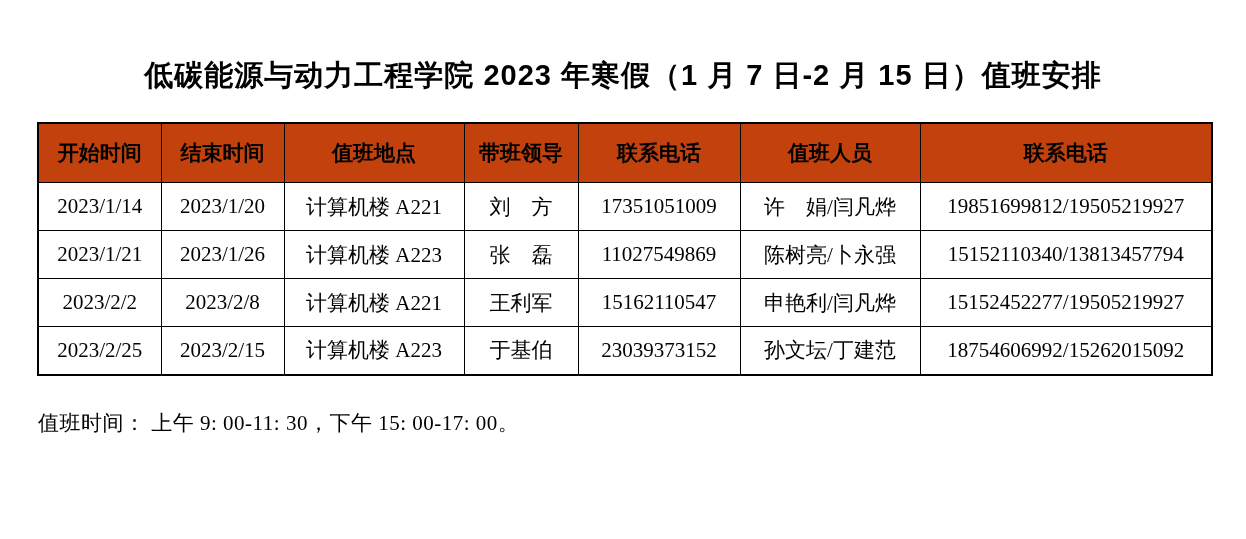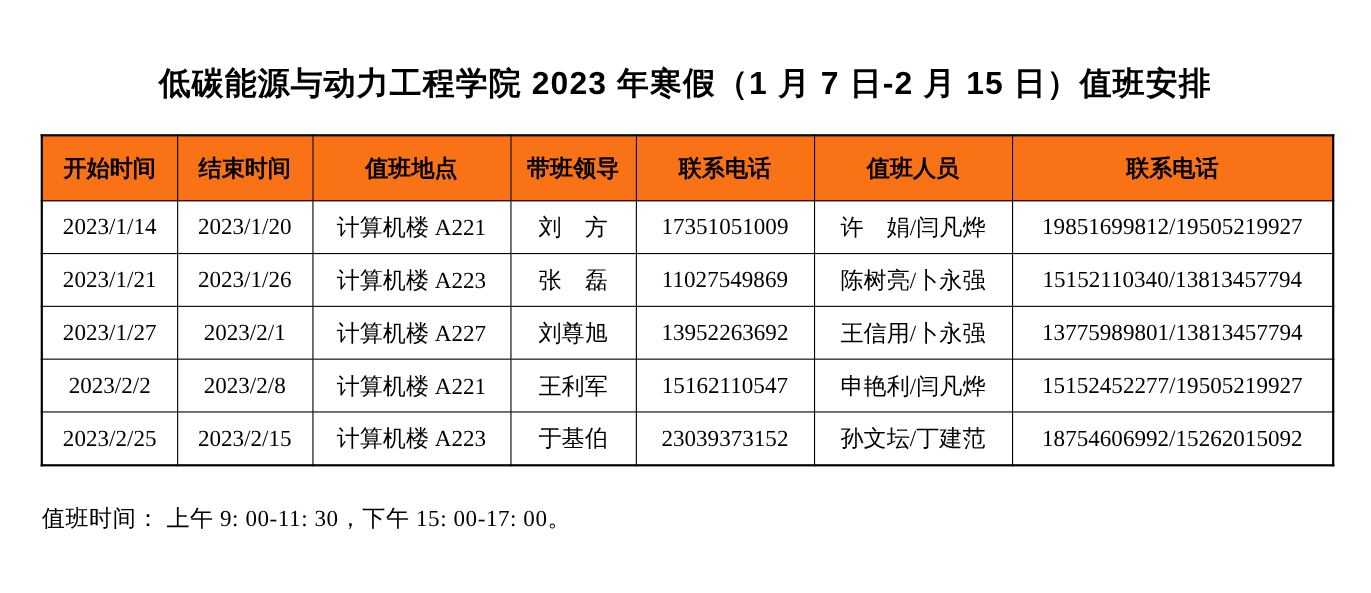--- a/index.html
+++ b/index.html
@@ -35,7 +35,7 @@
     border: 2px solid #000000;
   }
   .duty-table th {
-    background: #f97316;
+    background: #c2410c;
     border: 1px solid #000000;
     height: 50px;
     font-size: 21px;

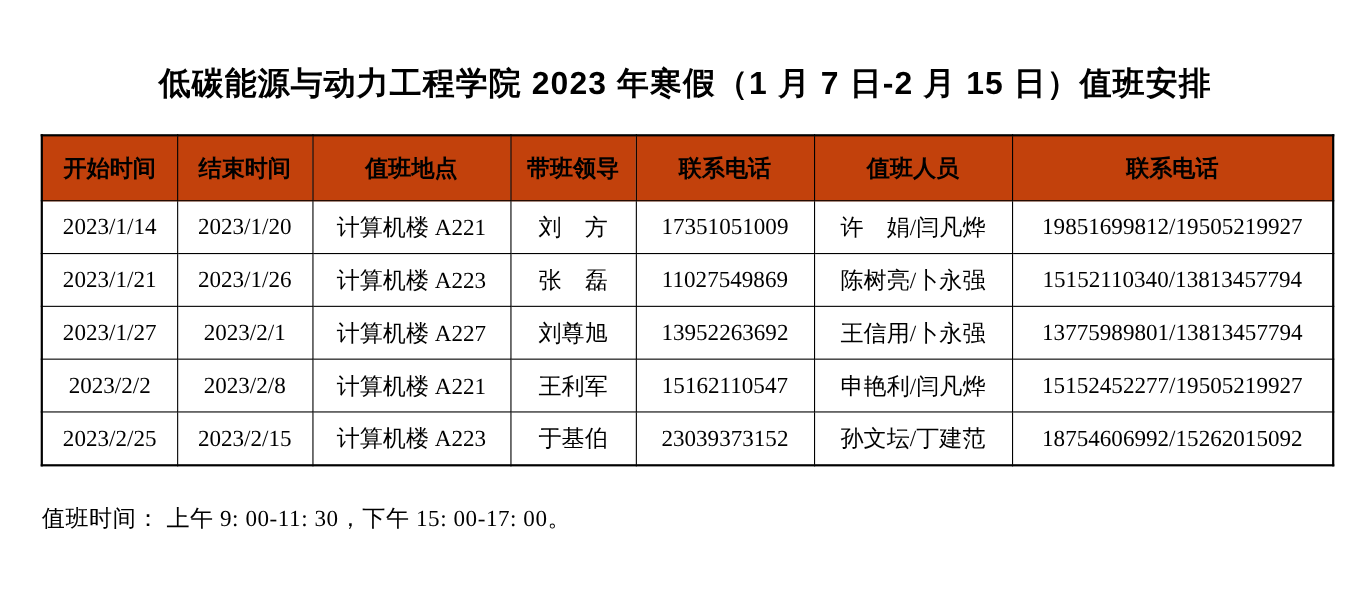--- a/index.html
+++ b/index.html
@@ -115,15 +115,6 @@
         <td>15152110340/13813457794</td>
       </tr>
       <tr>
-        <td>2023/1/27</td>
-        <td>2023/2/1</td>
-        <td>计算机楼 A227</td>
-        <td>刘尊旭</td>
-        <td>13952263692</td>
-        <td>王信用/卜永强</td>
-        <td>13775989801/13813457794</td>
-      </tr>
-      <tr>
         <td>2023/2/2</td>
         <td>2023/2/8</td>
         <td>计算机楼 A221</td>

